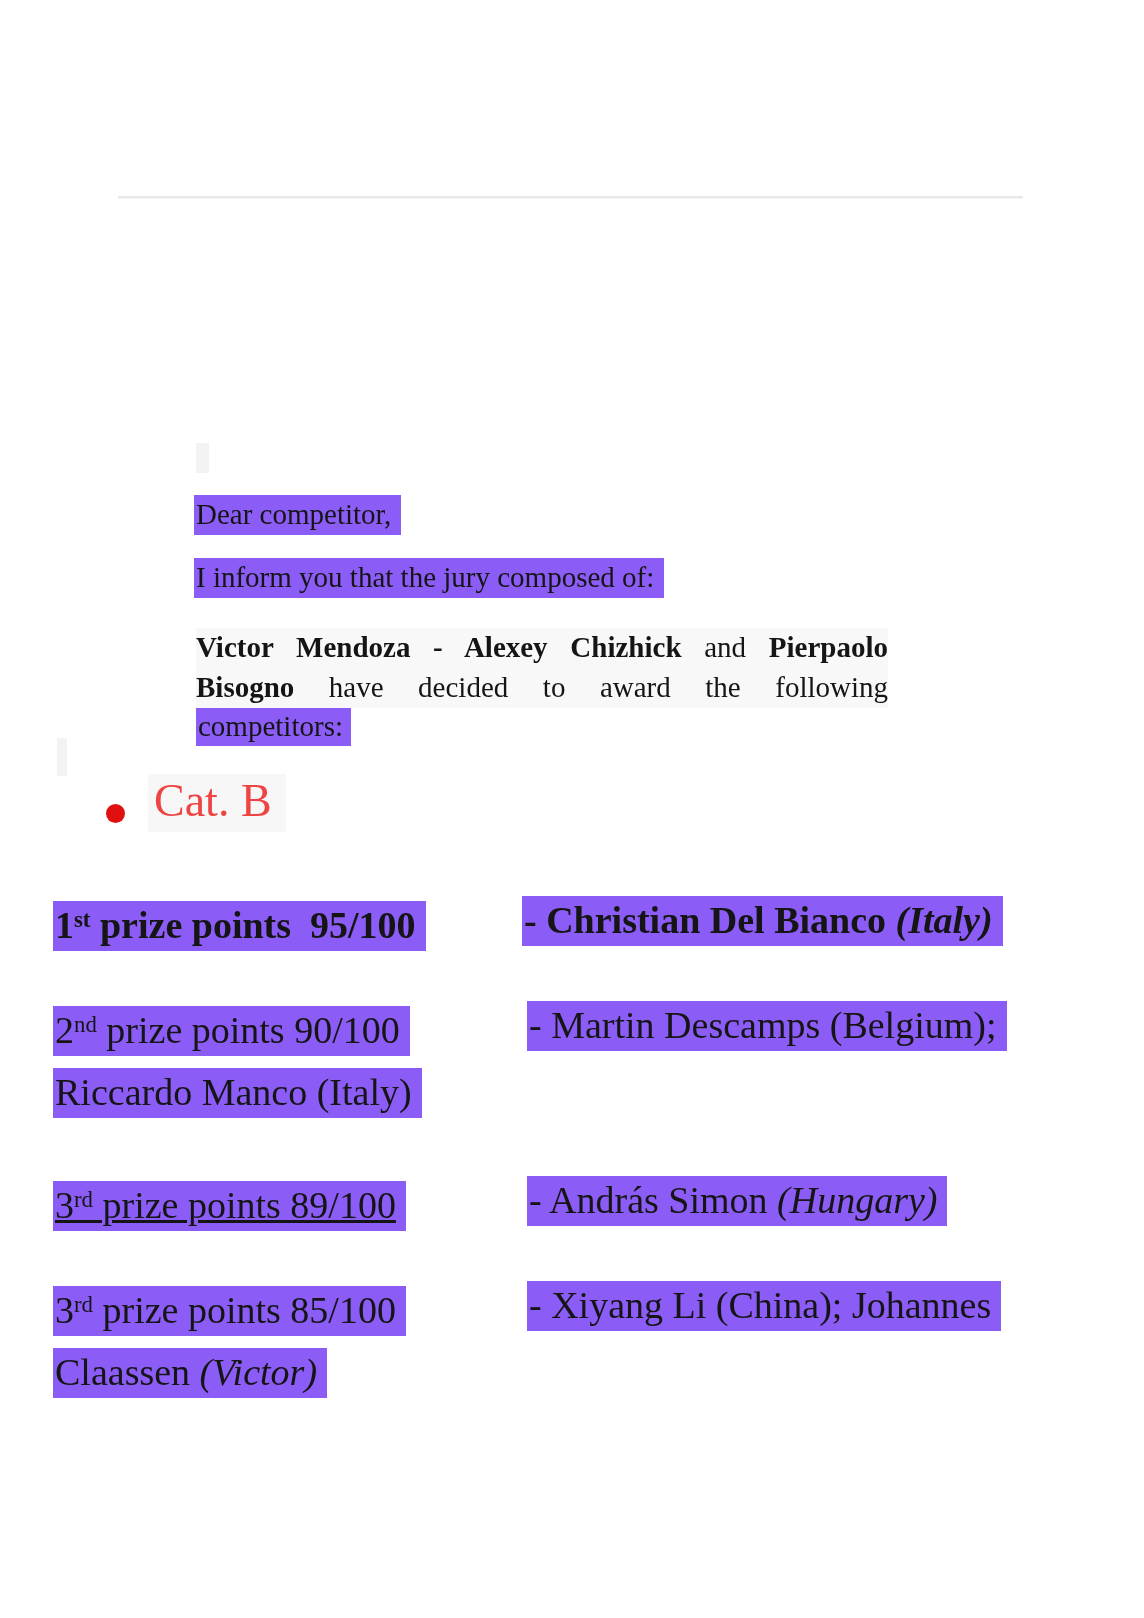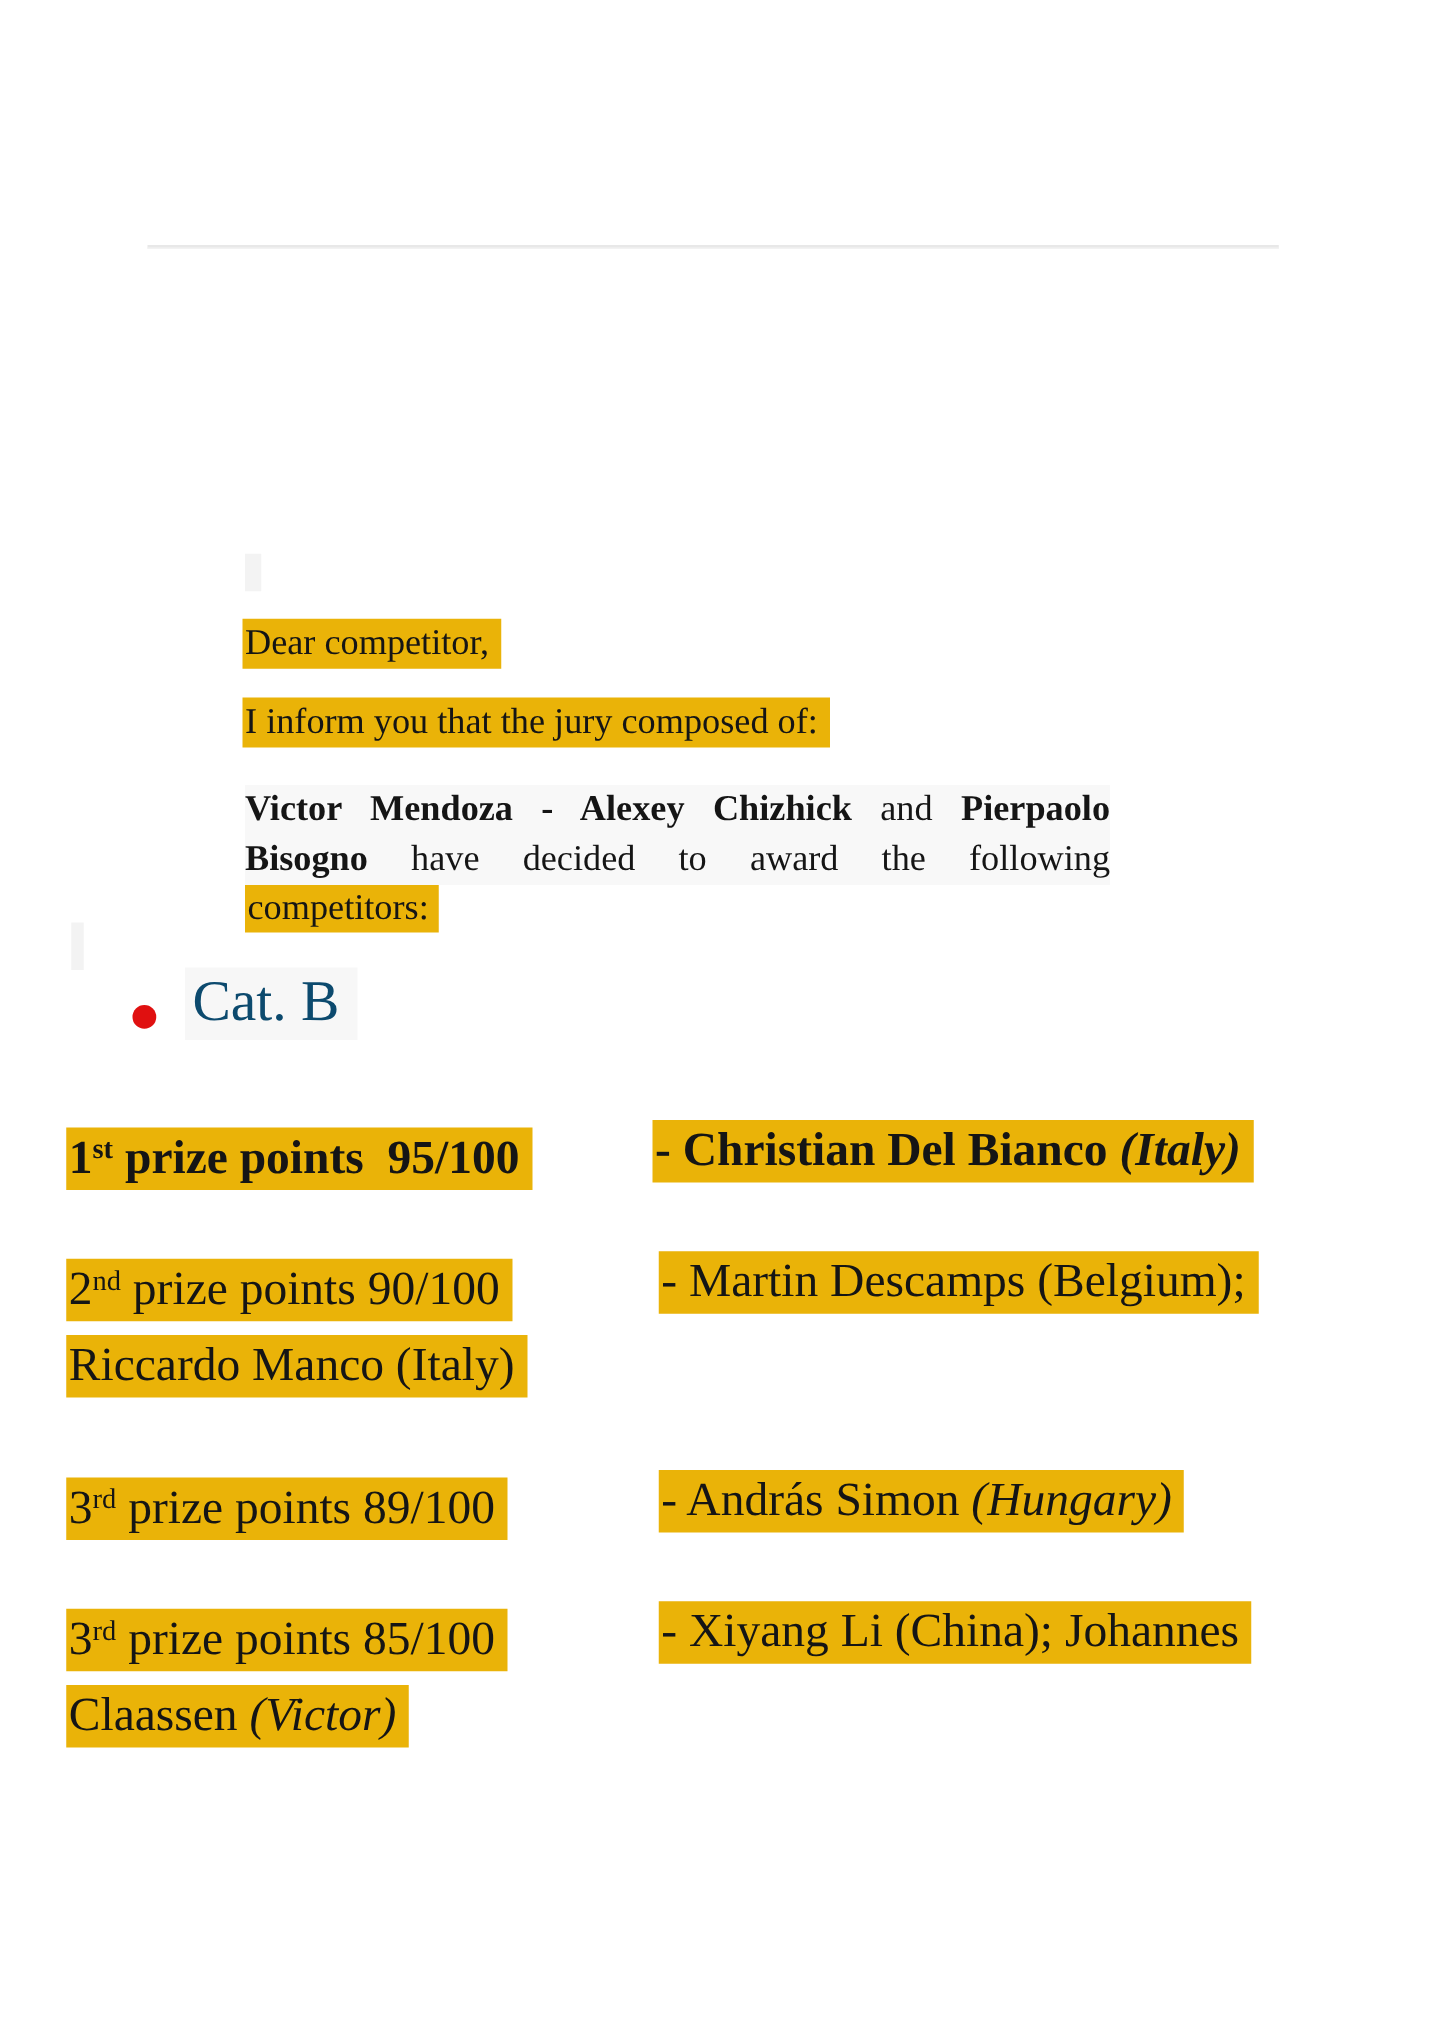--- a/index.html
+++ b/index.html
@@ -20,7 +20,7 @@
     background:#fbfb00; padding:4px 9px 6px 3px;
   }
   .body29 { font-size:29px; line-height:33px; white-space:nowrap; }
-  .linebg { background:#eab308; padding:3px 10px 5px 2px; }
+  .linebg { background:#8b5cf6; padding:3px 10px 5px 2px; }
   .ghost { background:#f3f3f3; }
   sup.s { font-size:0.60em; vertical-align:0.50em; }
   .jury { width:692px; font-size:29px; line-height:37px; }

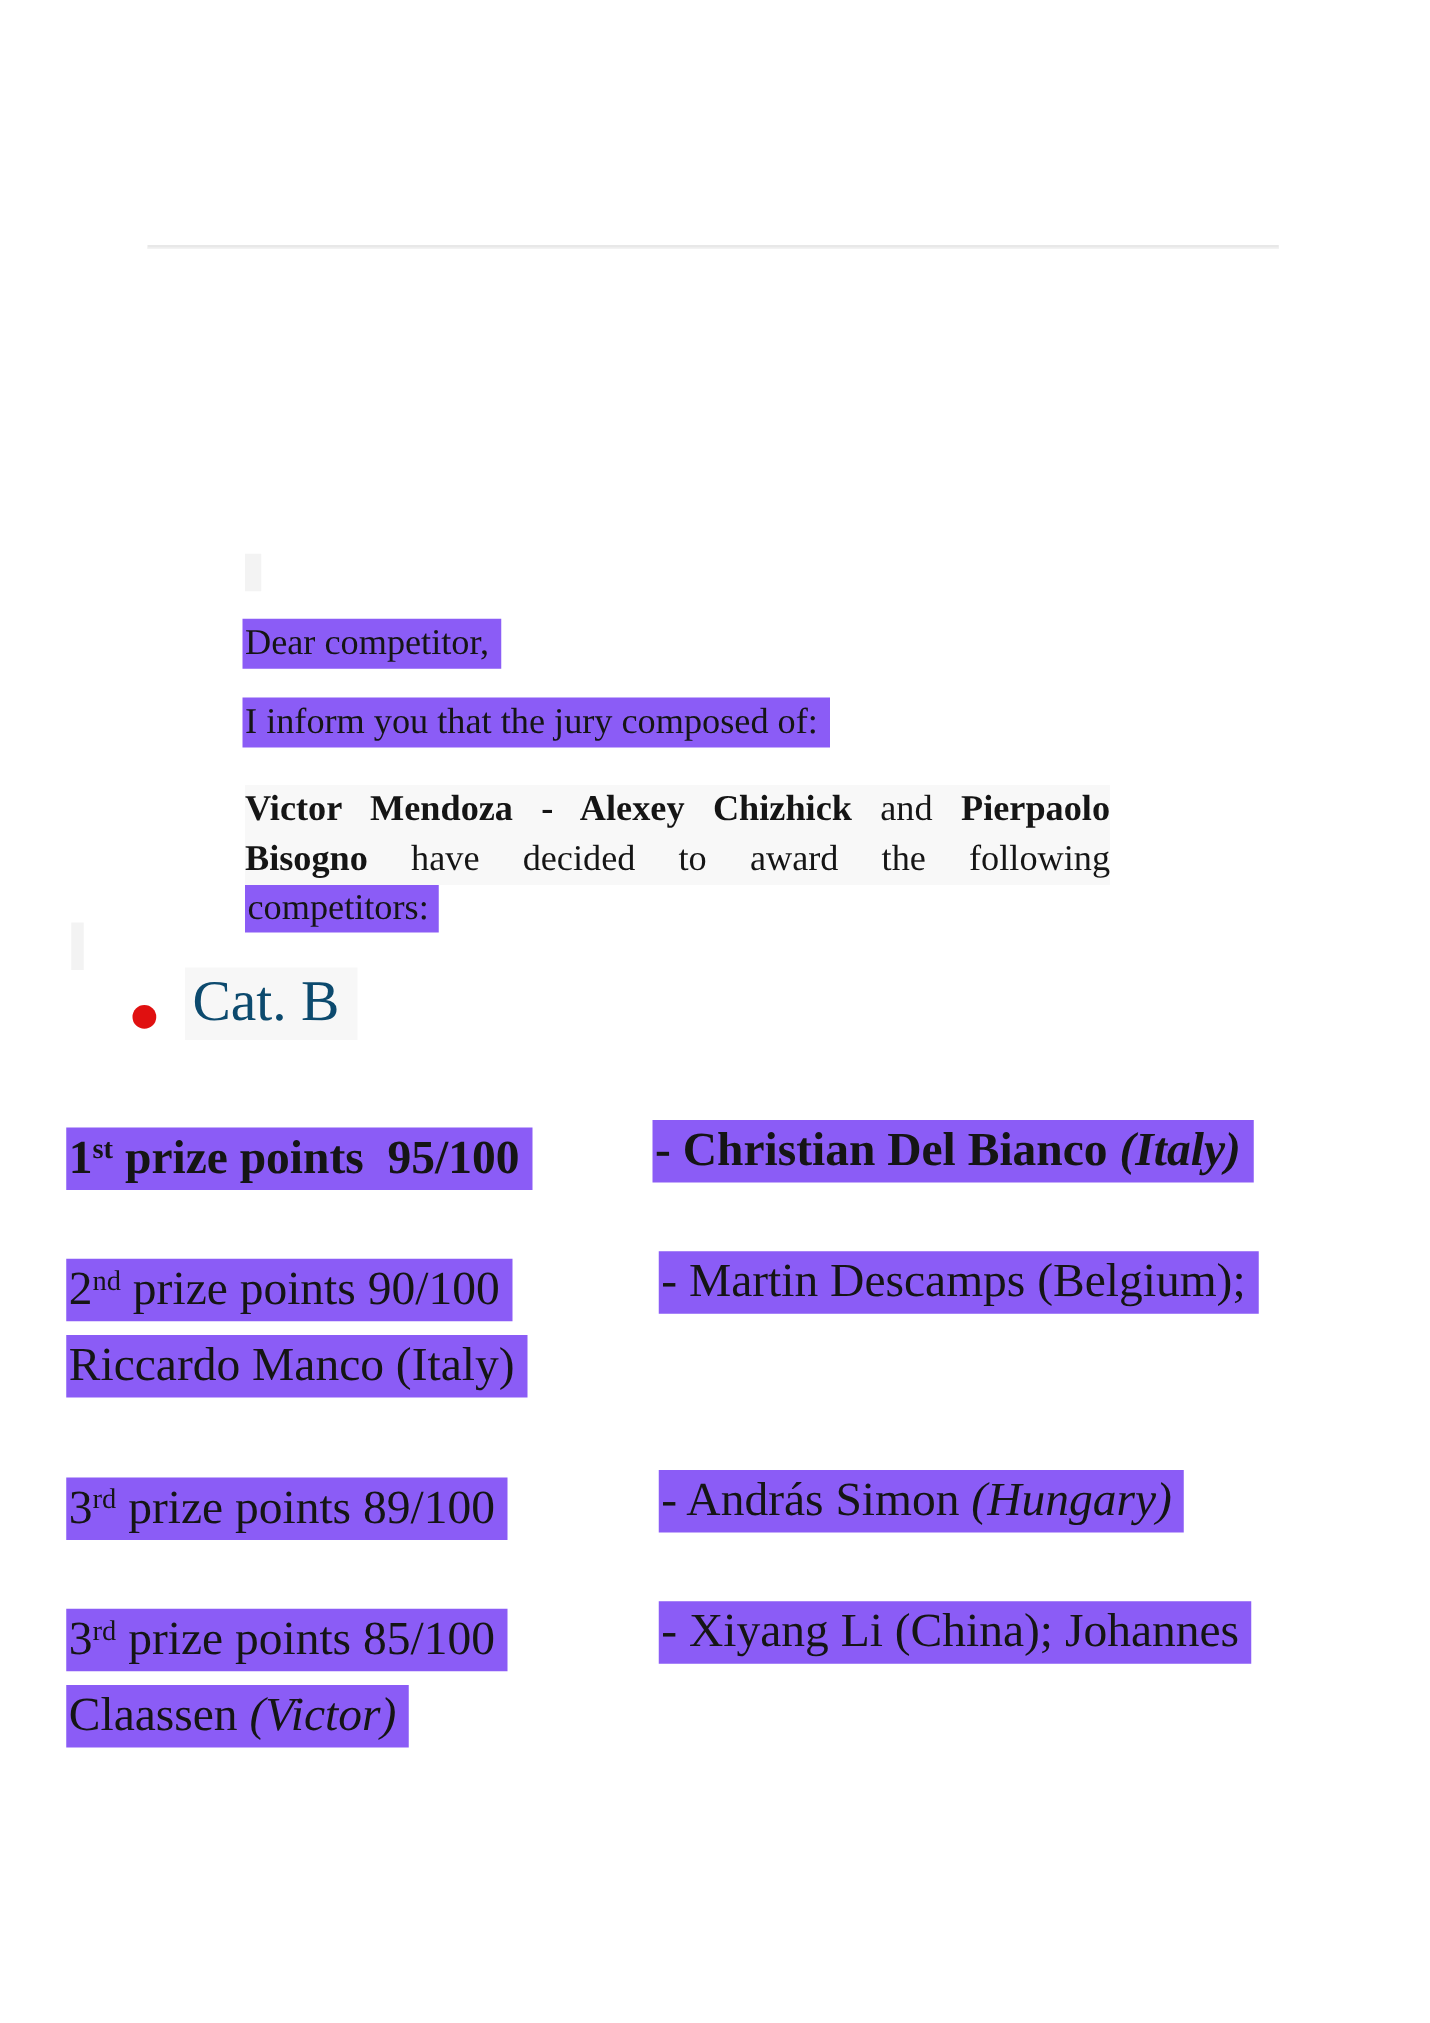--- a/index.html
+++ b/index.html
@@ -30,7 +30,7 @@
   .b { font-weight:700;margin-top:40px; }
   .it { font-style:italic; }
   .cat {
-    font-size:46px; line-height:50px; color:#0c4a6e; white-space:nowrap;
+    font-size:46px; line-height:50px; color:#ef4444; white-space:nowrap;
     background:#f7f7f7; padding:2px 14px 6px 6px;
   }
   .bullet { width:19px; height:19px; border-radius:50%; background:#e01010; }

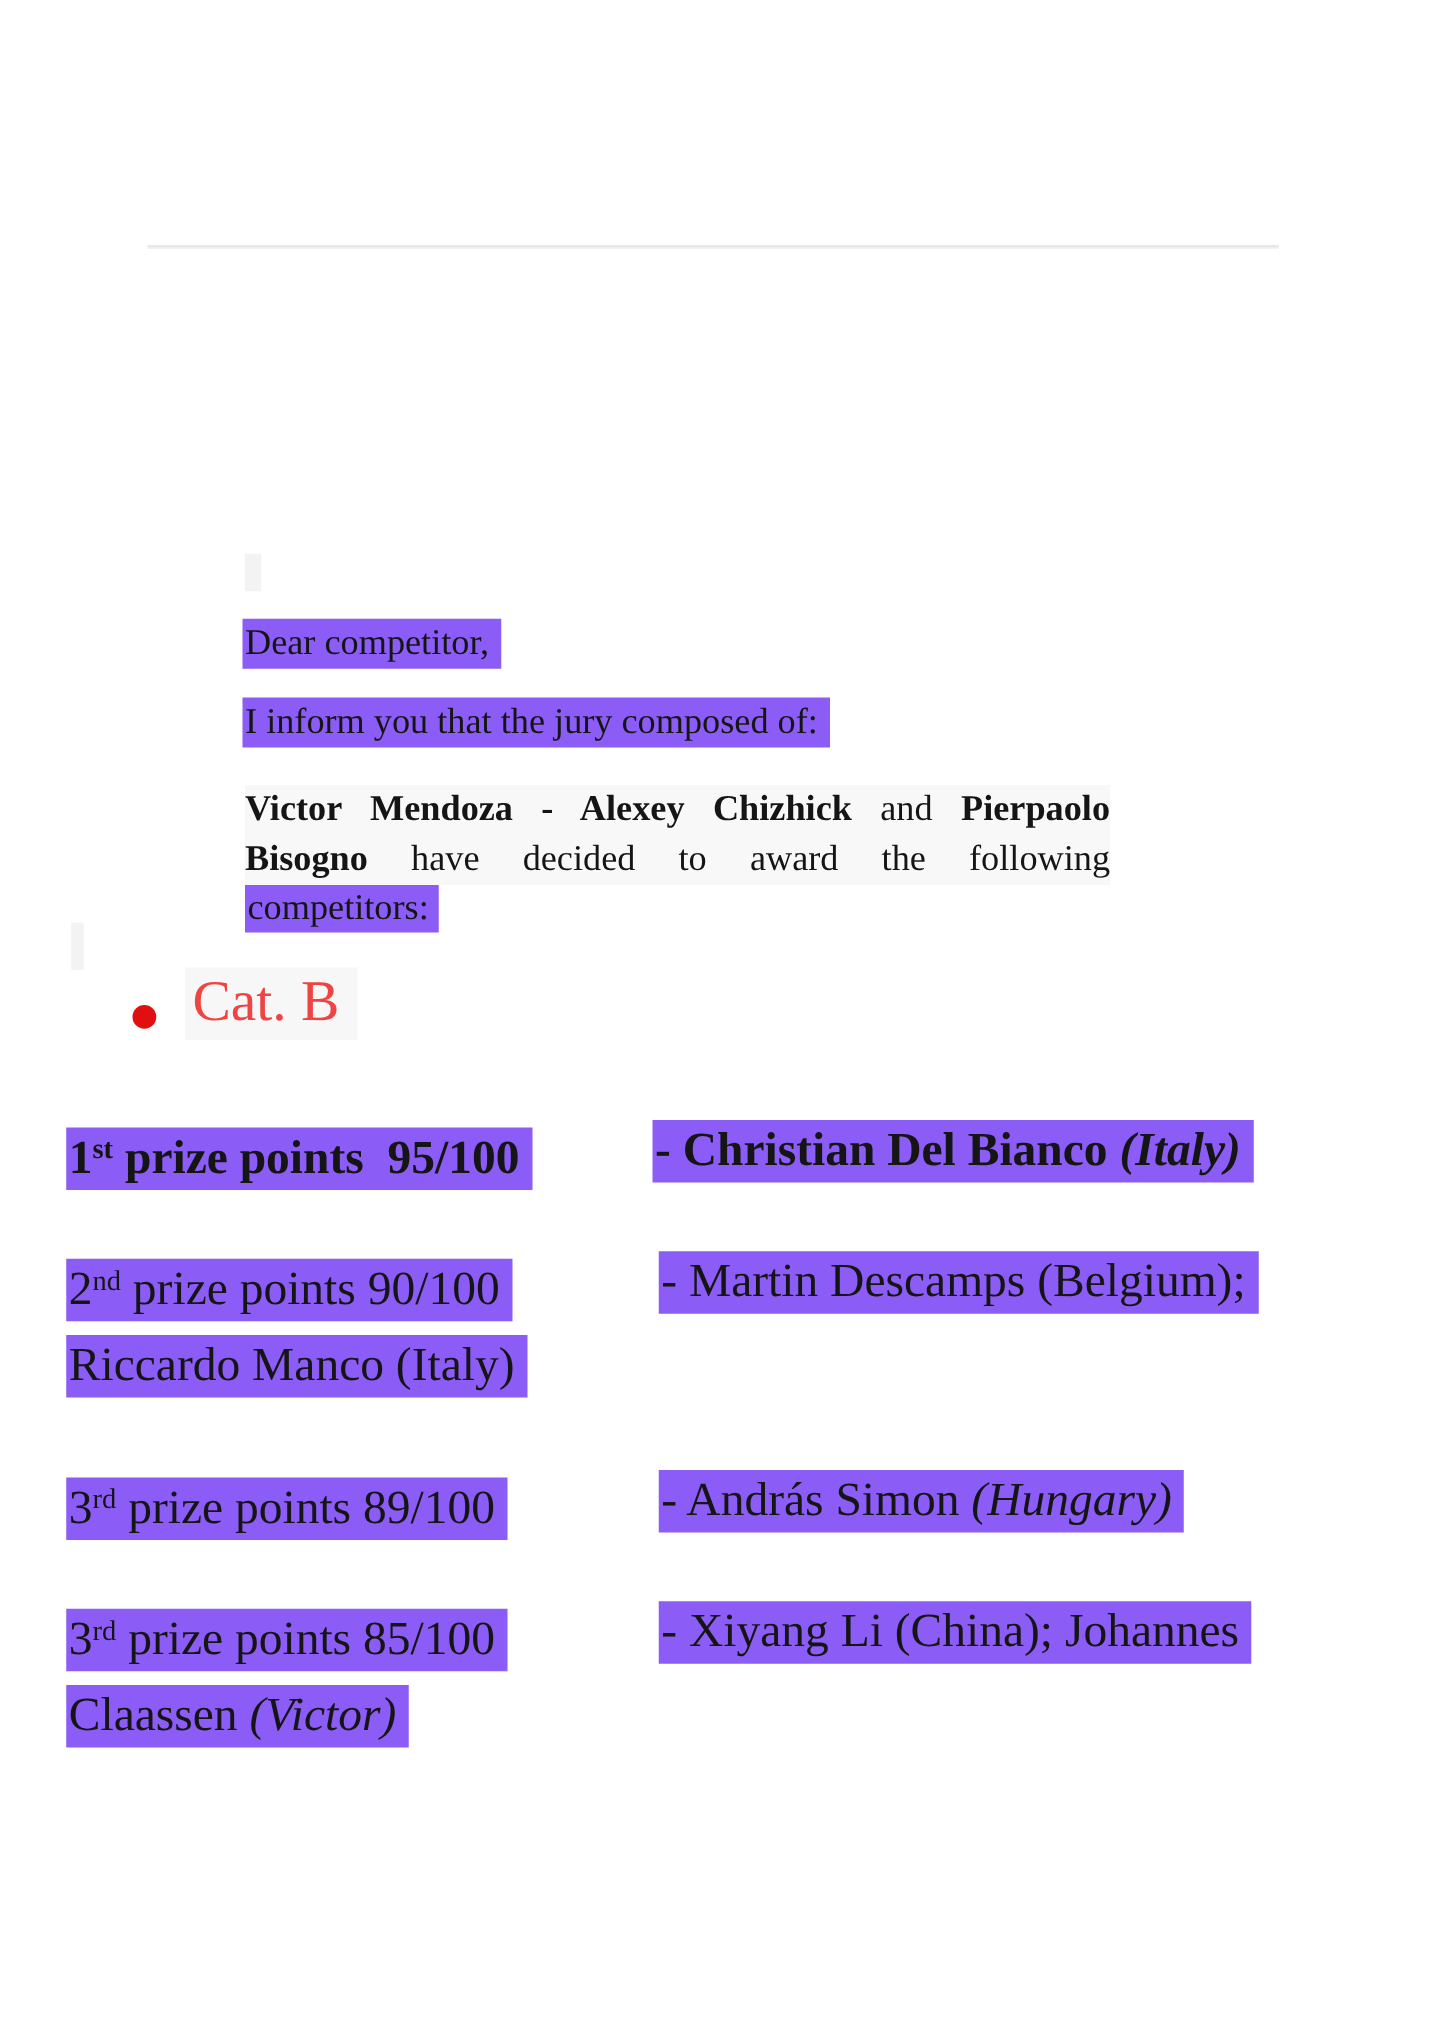--- a/index.html
+++ b/index.html
@@ -95,7 +95,7 @@
   </div>
 
   <div class="abs prize" style="top:1178px;">
-    <span class="abs cell" style="left:53px; top:0;">
+    <span class="abs cell" style="left:53px; top:0;text-decoration:underline;">
       <span class="linebg"><span class="txt">3</span><sup class="s">rd</sup><span class="txt"> prize points 89/100</span></span>
     </span>
     <span class="abs cell" style="left:527px; top:0;">

